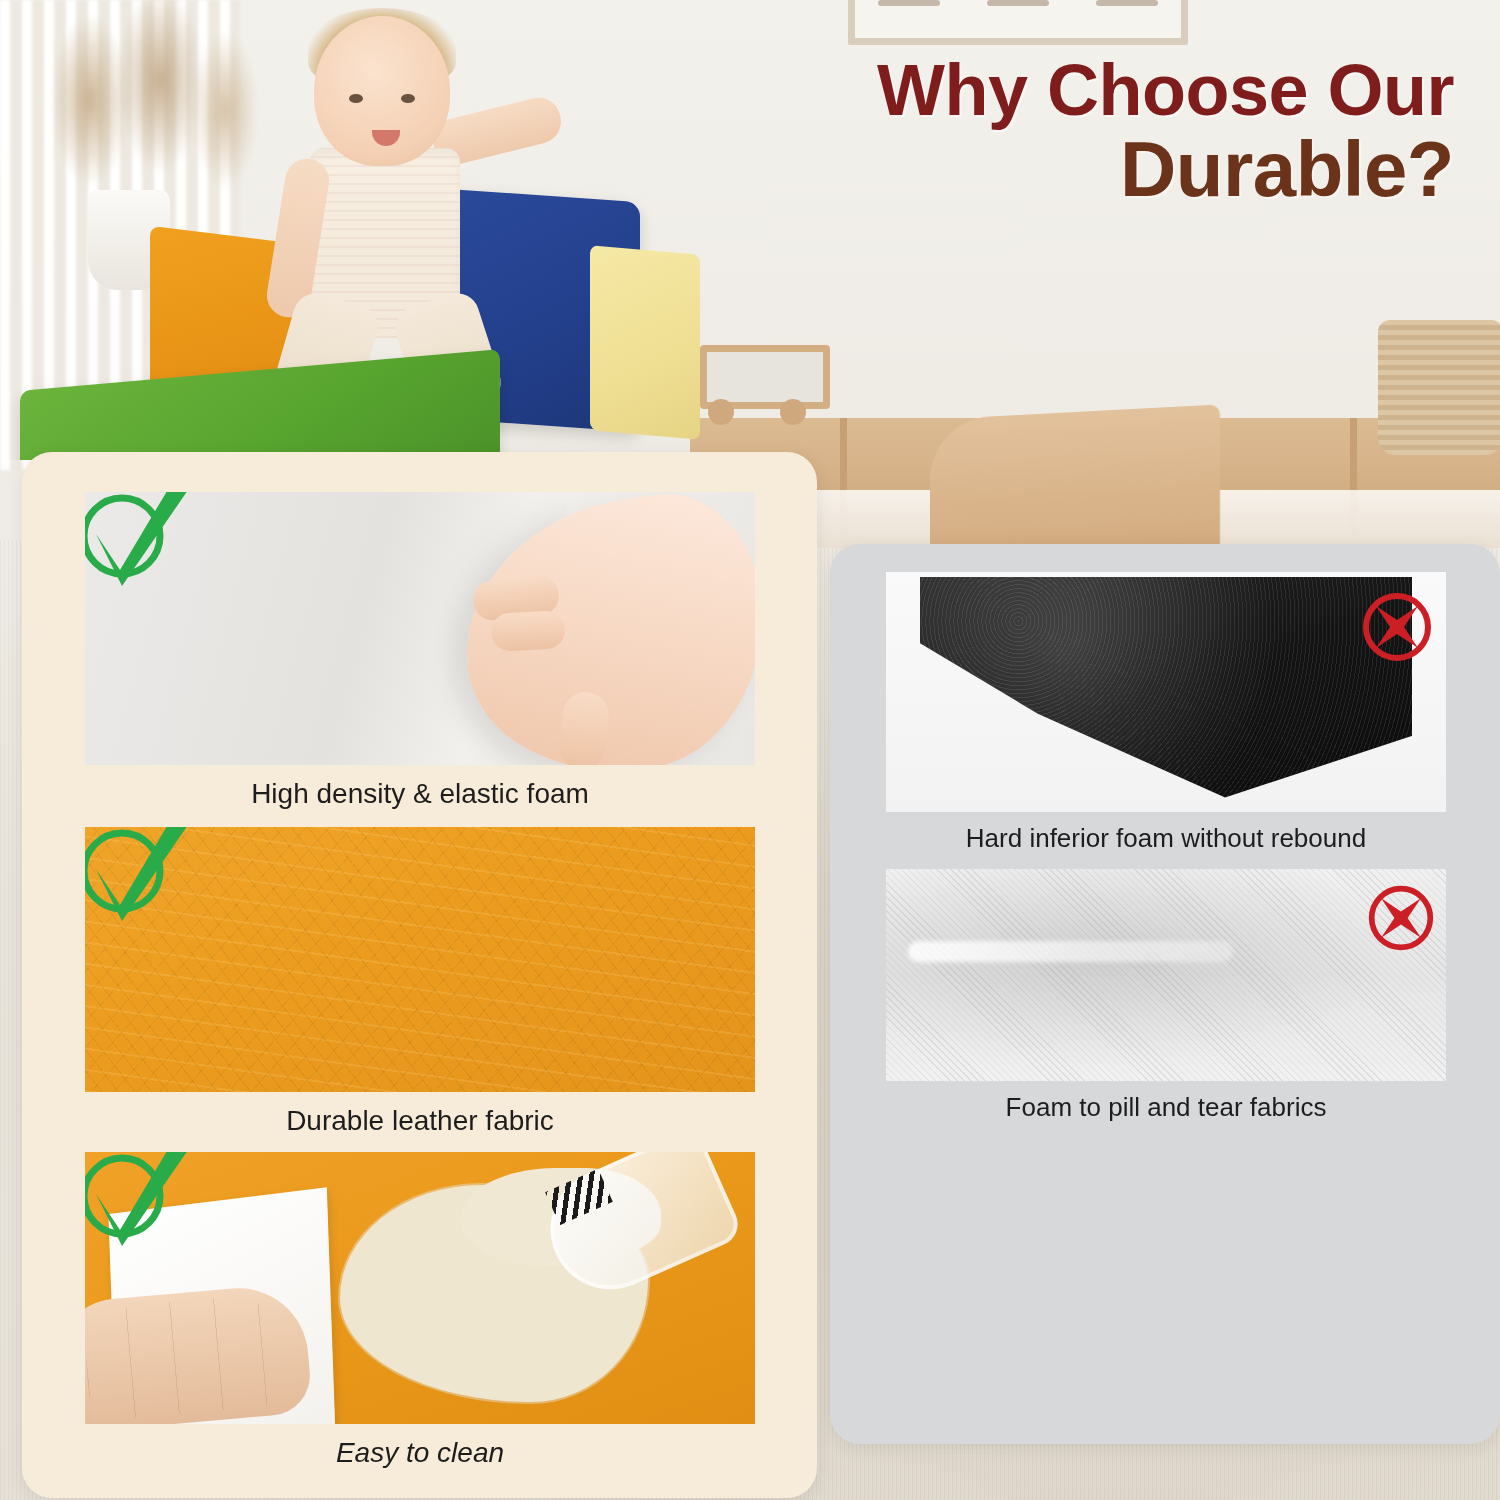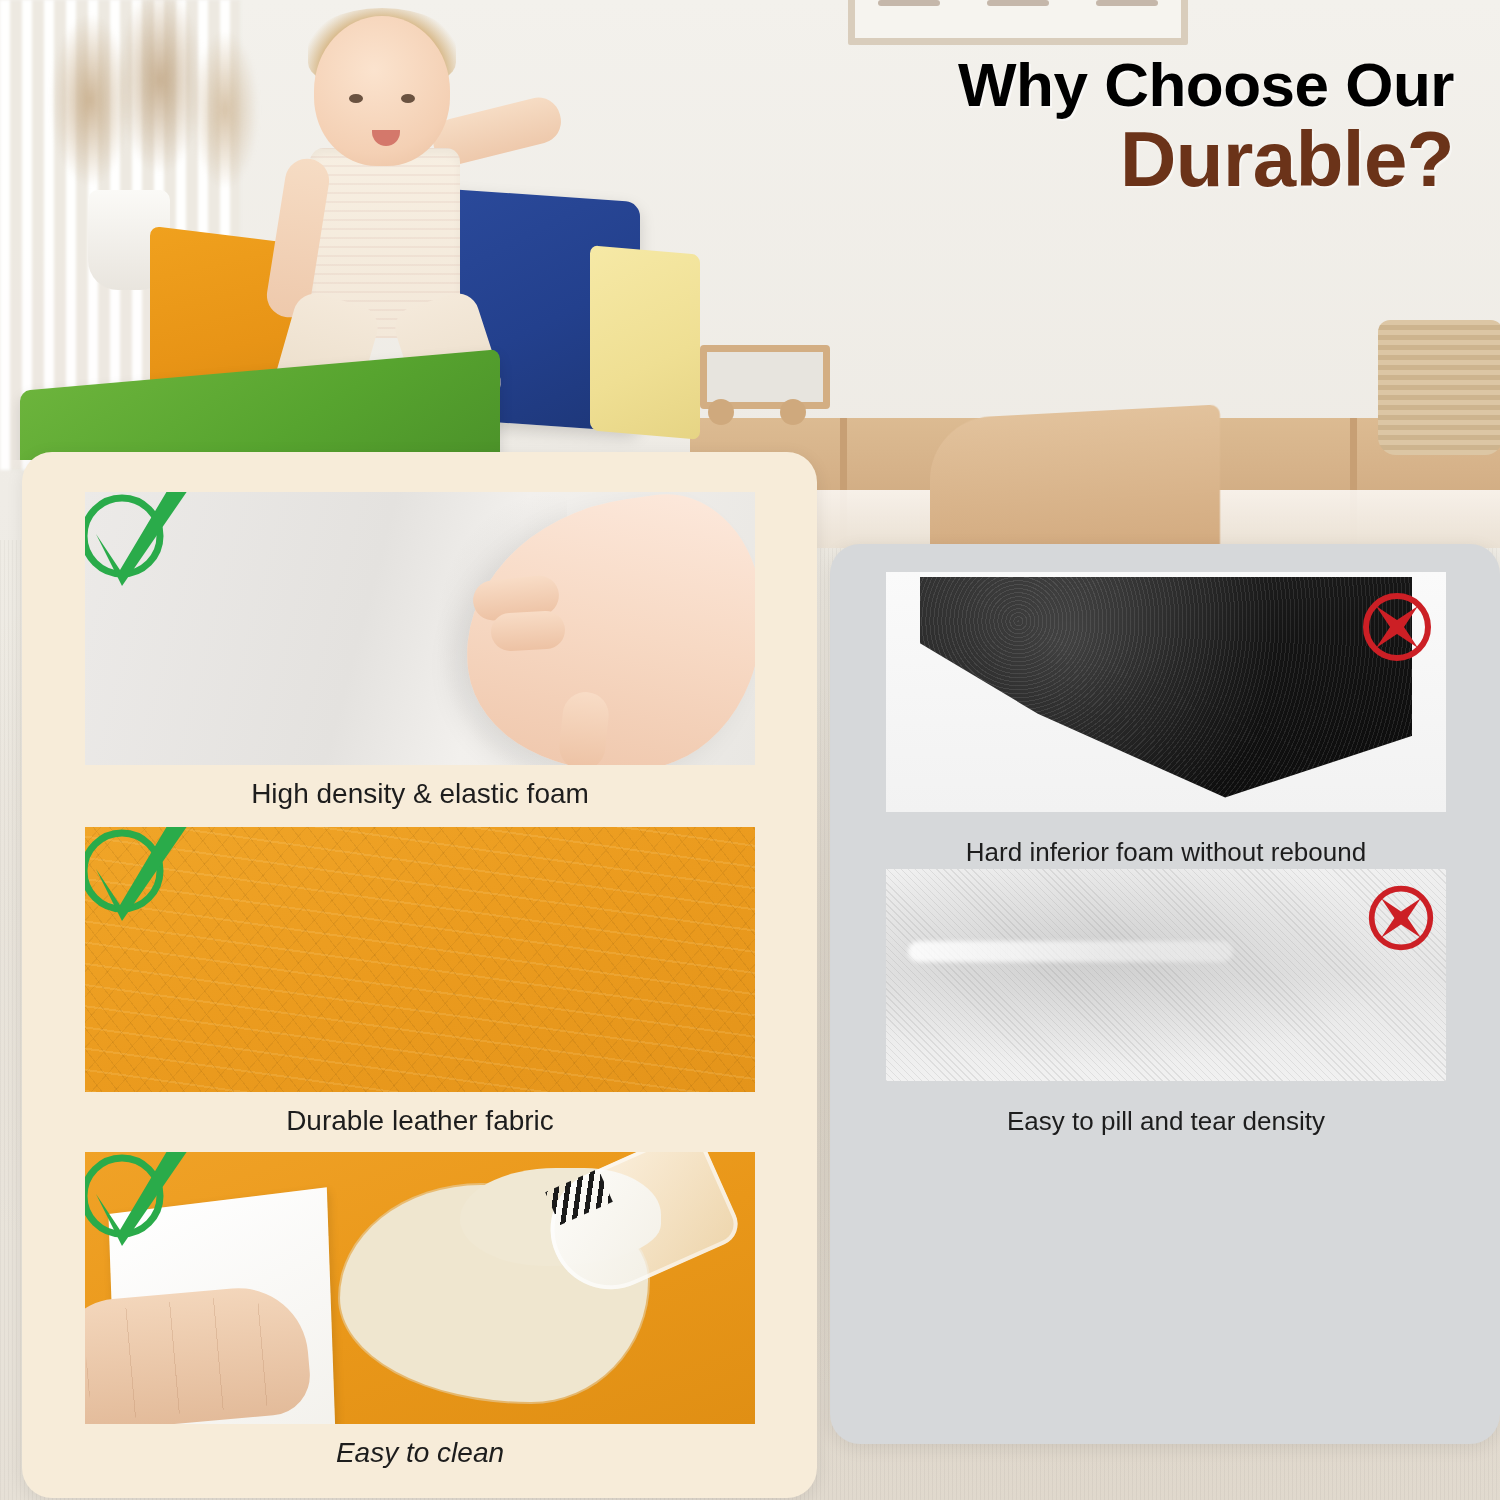--- a/index.html
+++ b/index.html
@@ -179,7 +179,7 @@
     letter-spacing: -0.5px;
   }
   .headline .l1 {
-    display: block; font-size: 62px; color: #000000;
+    display: block; font-size: 72px; color: #7f1d1d;
     text-shadow: 2px 2px 0 rgba(255,255,255,.55);
   }
   .headline .l2, .headline .l3 {

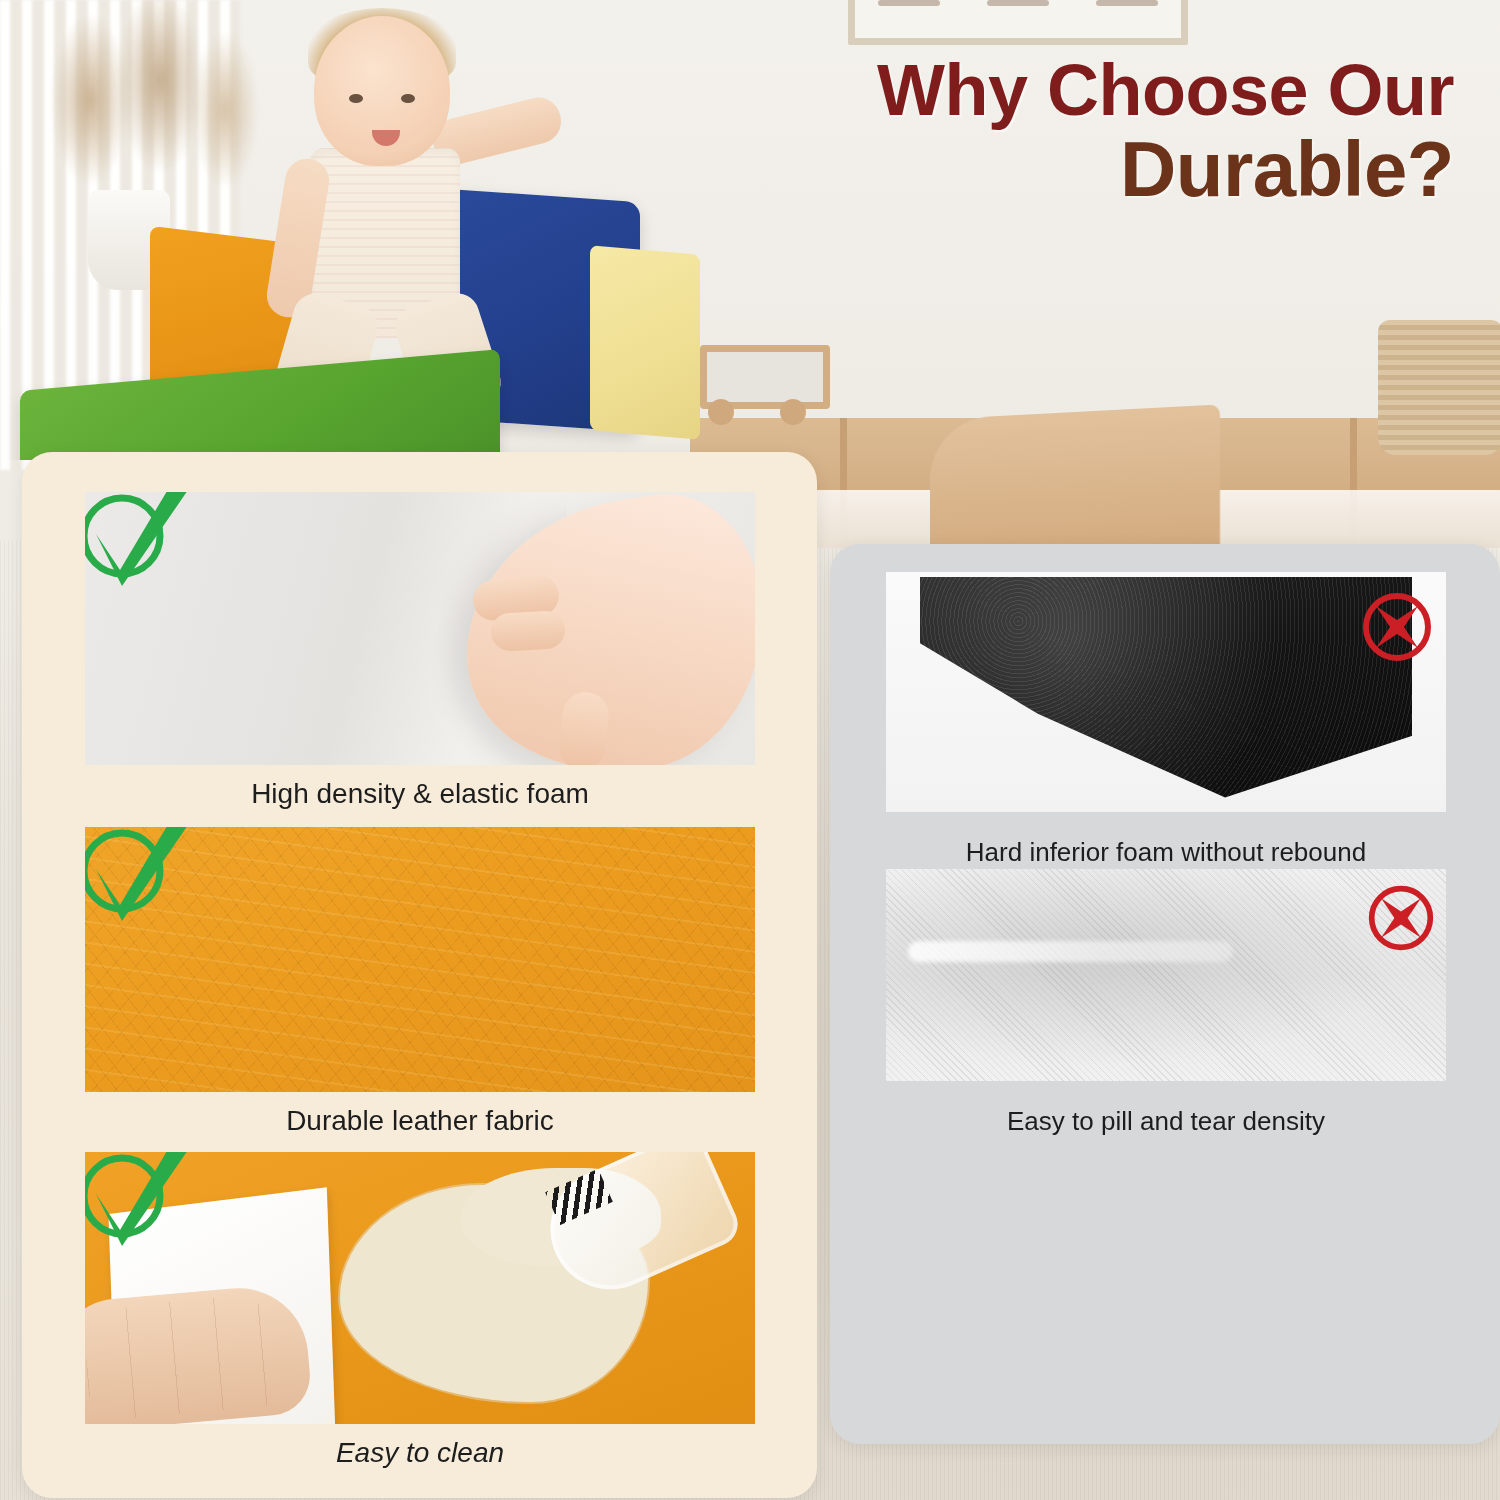--- a/index.html
+++ b/index.html
@@ -217,7 +217,7 @@
     padding-top: 13px;
     font-family: "Liberation Sans", sans-serif;
   }
-  .card-bad .caption { font-size: 26px; padding-top: 25px; }
+  .card-bad .caption { font-size: 26px; padding-top: 11px; }
 
   
   .badge { position: absolute; z-index: 9; }

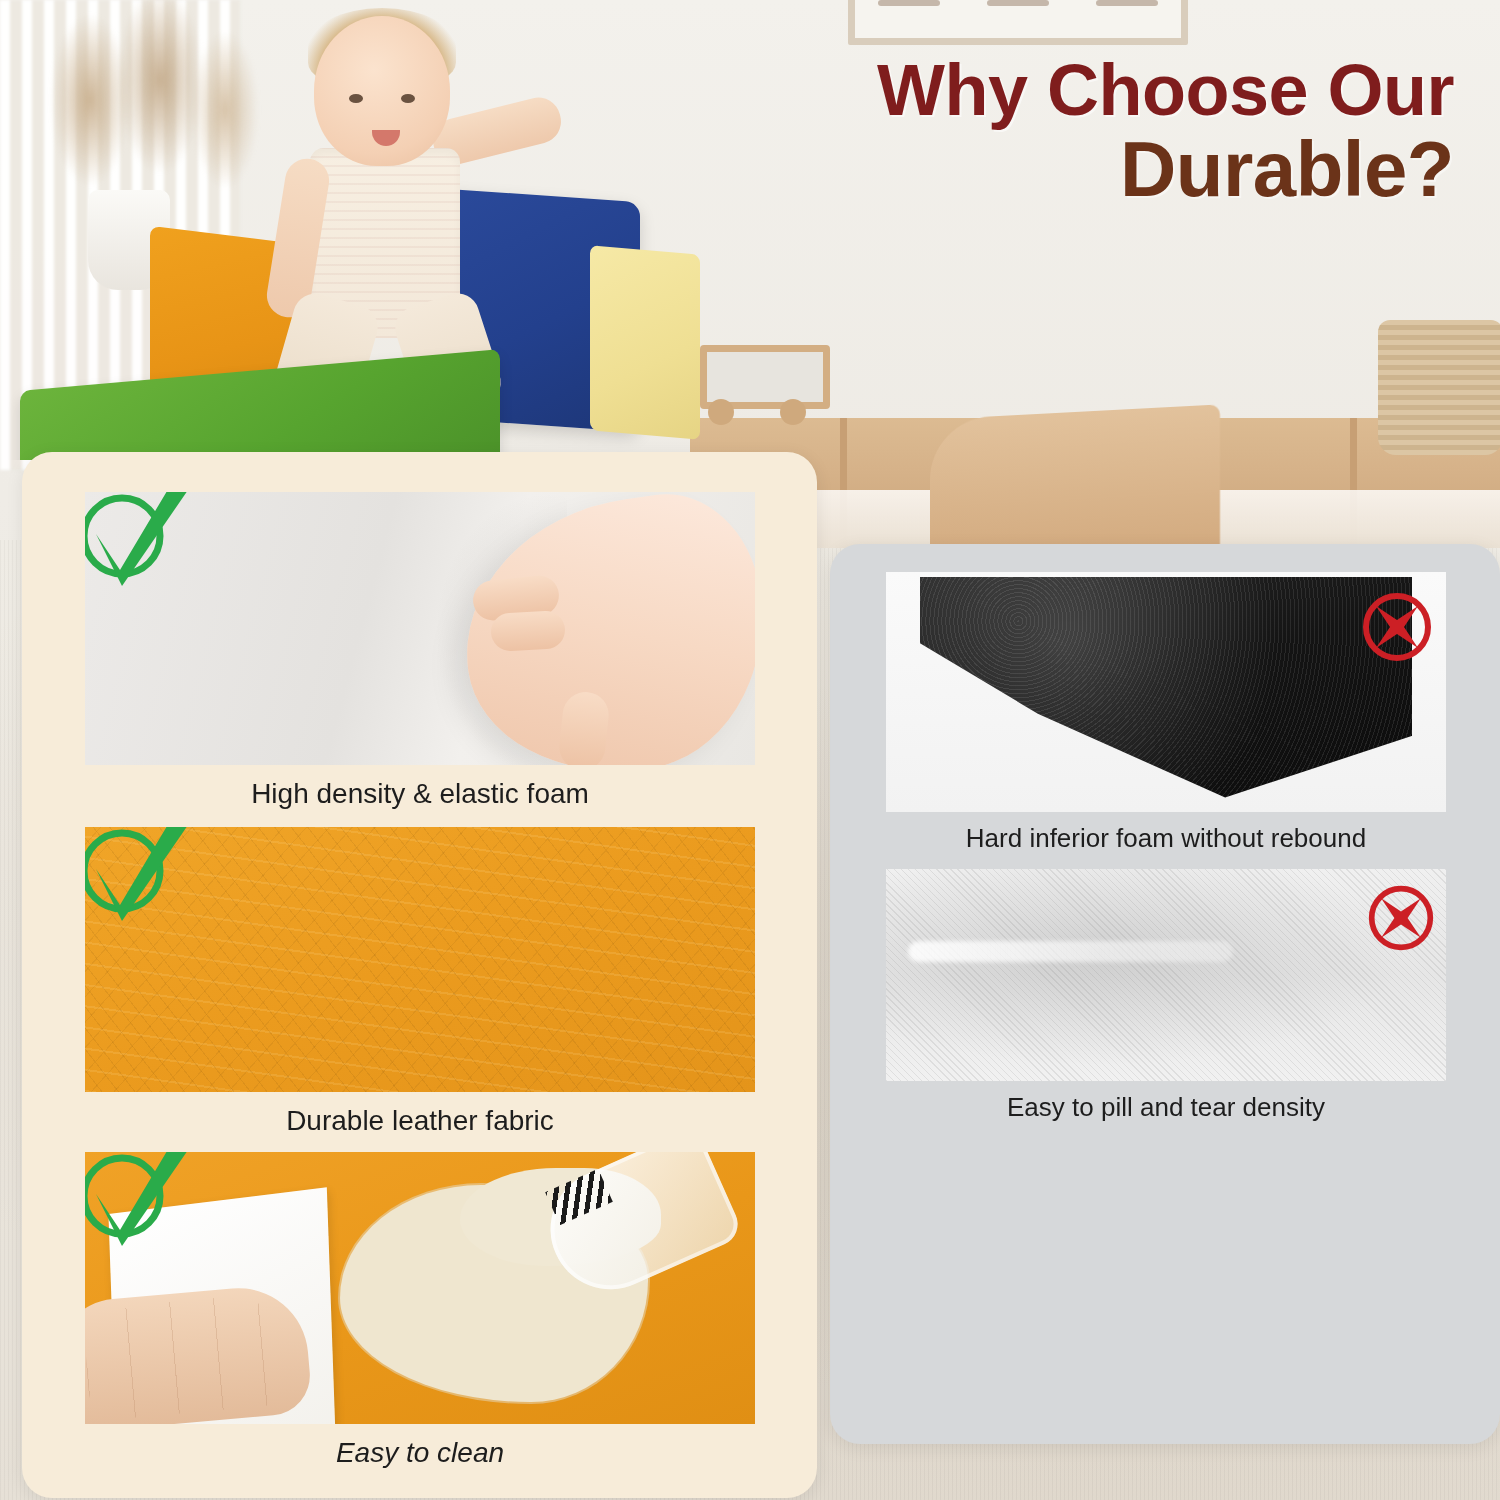--- a/index.html
+++ b/index.html
@@ -477,7 +477,7 @@
           </svg>
         </div>
       </div>
-      <div class="caption">Easy to pill and tear density</div>
+      <div class="caption">Foam to pill and tear fabrics</div>
     </div>
 
 

